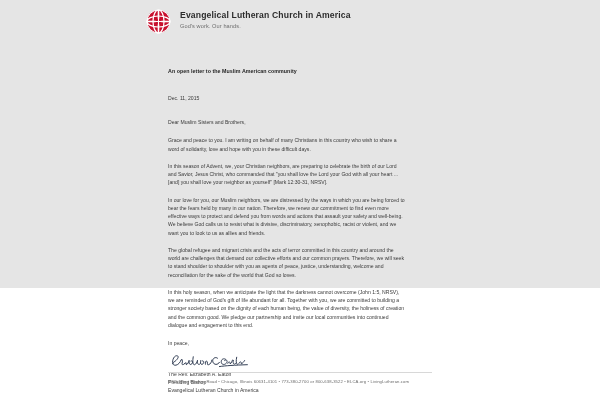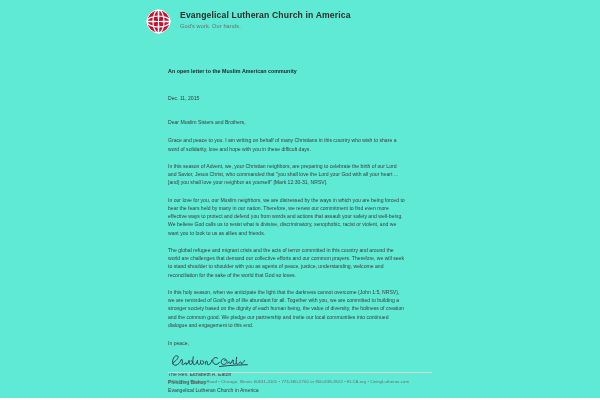--- a/index.html
+++ b/index.html
@@ -19,9 +19,9 @@
   .page {
     position: relative;
     width: 600px;
-    height: 398px;
+    height: 288px;
     box-sizing: border-box;
-    background: #5eead4;
+    background: #e5e5e5;
   }
 
   

